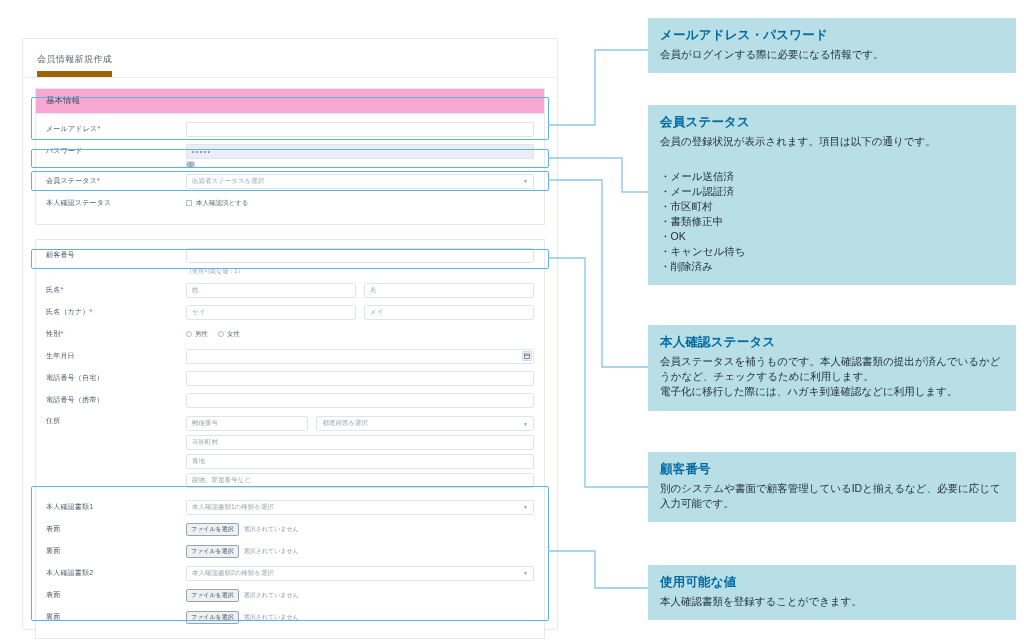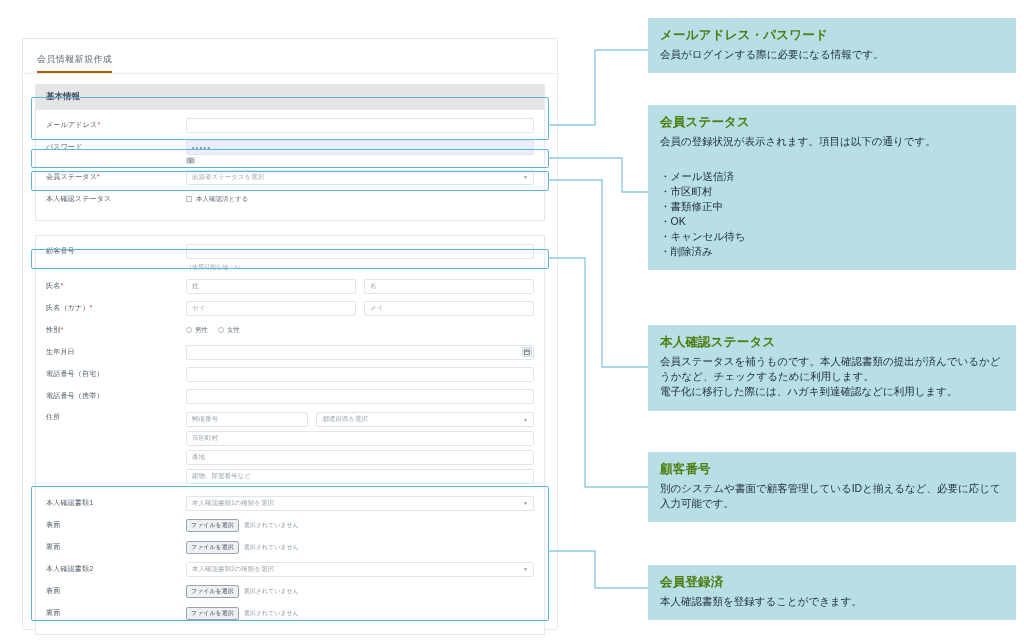--- a/index.html
+++ b/index.html
@@ -136,7 +136,7 @@
     padding: 9px 12px 11px 12px;
   }
   .note h3 {
-    font-size: 12.5px; font-weight: bold; color: #4d7c0f;
+    font-size: 12.5px; font-weight: bold; color: #0369a1;
     margin-bottom: 3px; letter-spacing: .2px;
   }
   .note p {

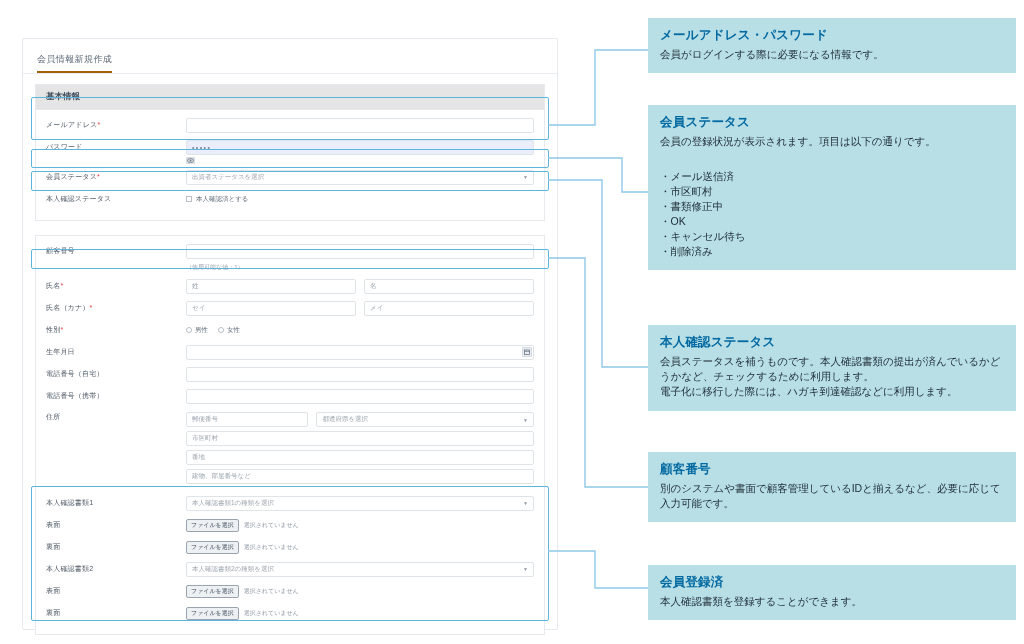--- a/index.html
+++ b/index.html
@@ -25,7 +25,7 @@
   .page-title {
     font-size: 9px; color: #5b6876; letter-spacing: .4px;
     display: inline-block; padding-bottom: 5px;
-    border-bottom: 2px solid #a16207;
+    border-bottom: 6px solid #a16207;
   }
   .title-rule {
     height: 1px; background: #e9edf1; margin: 0 0 0 0;

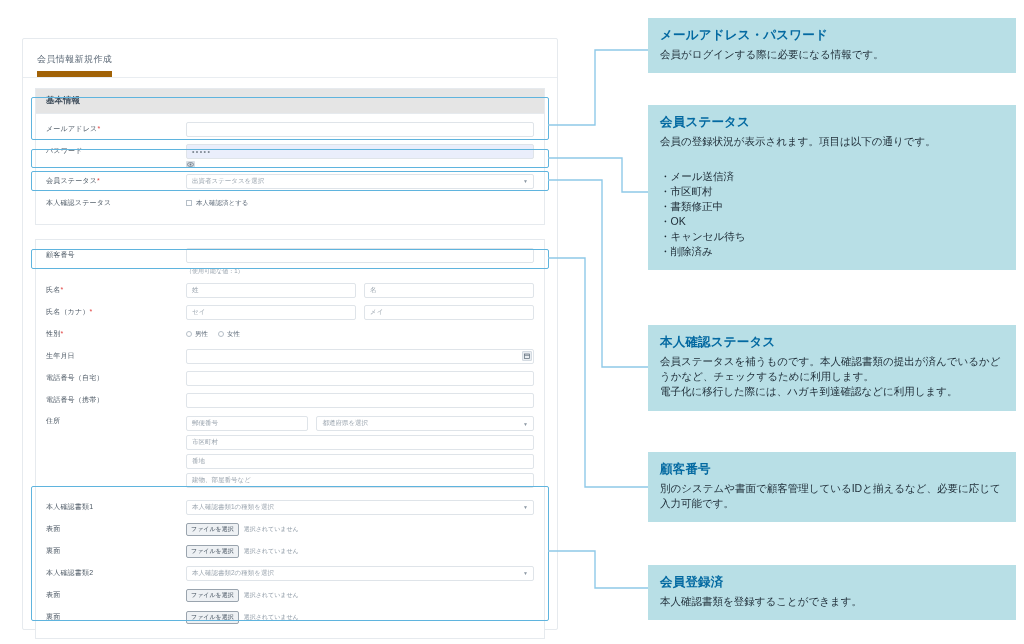--- a/index.html
+++ b/index.html
@@ -37,10 +37,10 @@
     background: #fff;
   }
   .card-head {
-    background: #e5e5e5;
+    background: #f9a8d4;
     border-bottom: 1px solid #e6eaee;
     padding: 6px 10px;
-    font-size: 8.5px; font-weight: bold; color: #3d4b59;
+    font-size: 8.5px; font-weight: normal; color: #3d4b59;
   }
   .card-body { padding: 4px 0 10px 0; }
 

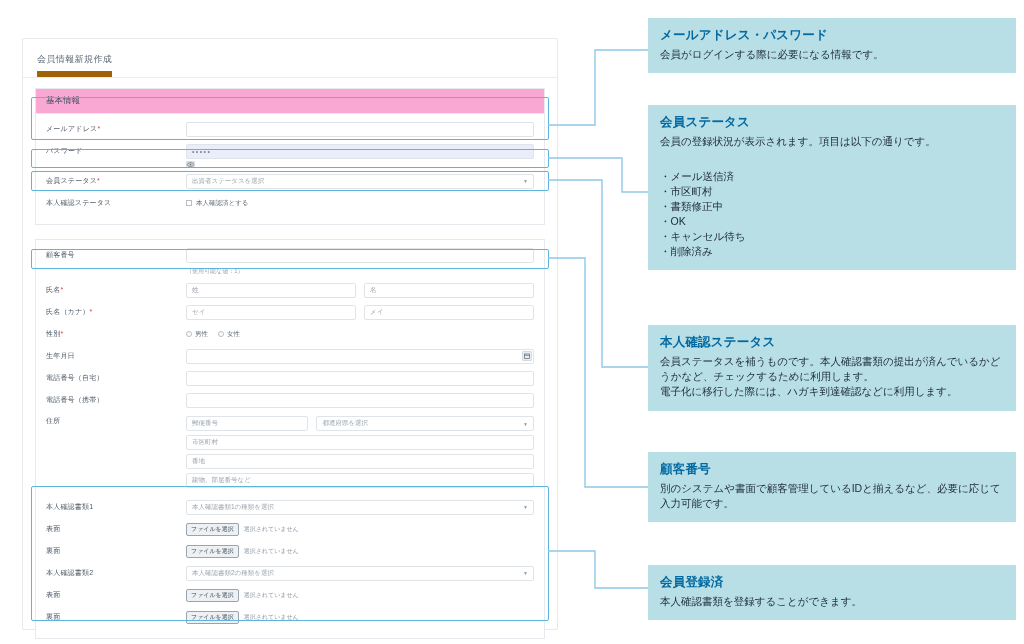--- a/index.html
+++ b/index.html
@@ -395,6 +395,7 @@
     <p>会員の登録状況が表示されます。項目は以下の通りです。</p>
     <ul>
       <li>・メール送信済</li>
+      <li>・メール認証済</li>
       <li>・市区町村</li>
       <li>・書類修正中</li>
       <li>・OK</li>

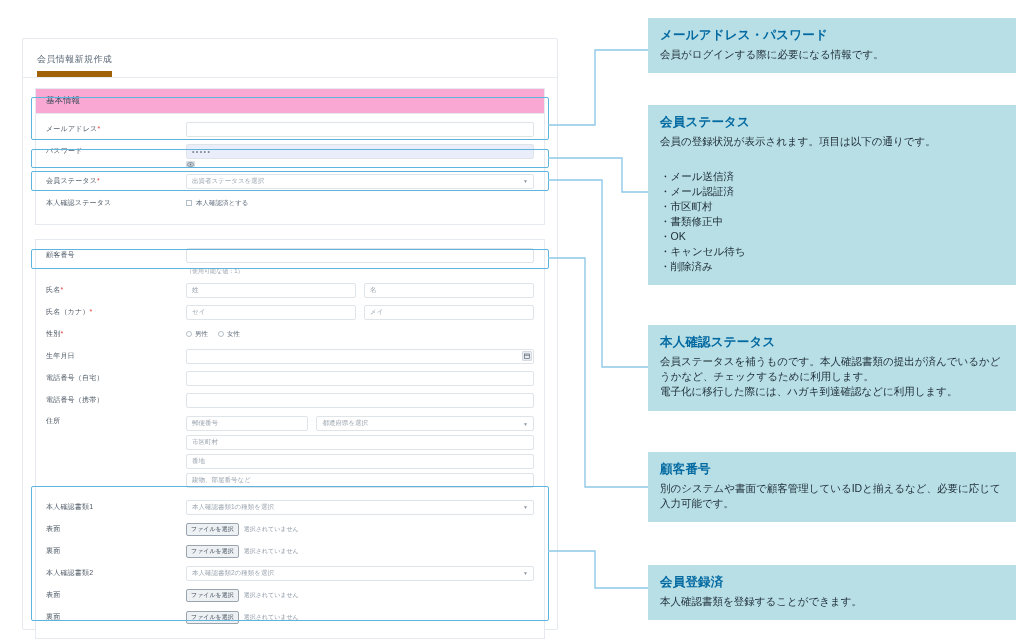--- a/index.html
+++ b/index.html
@@ -416,7 +416,7 @@
   </div>
 
   <div class="note" style="top:565px;">
-    <h3>会員登録済</h3>
+    <h3>使用可能な値</h3>
     <p>本人確認書類を登録することができます。</p>
   </div>
 

